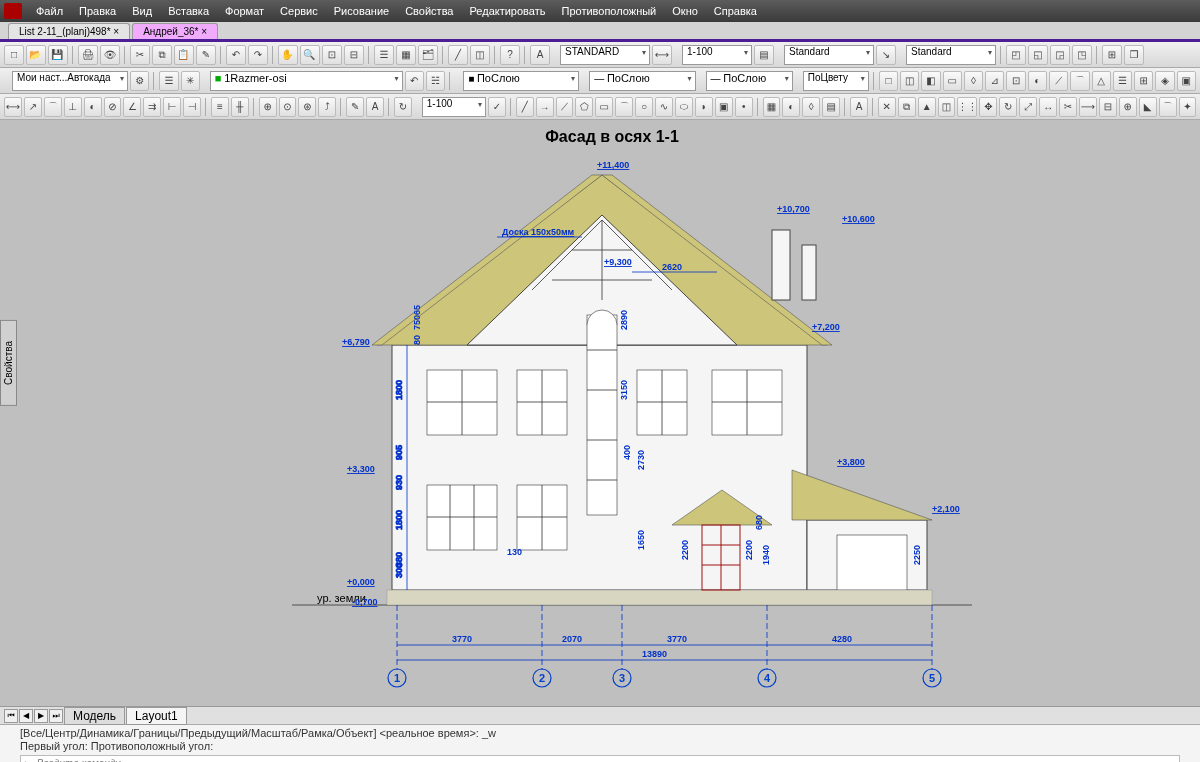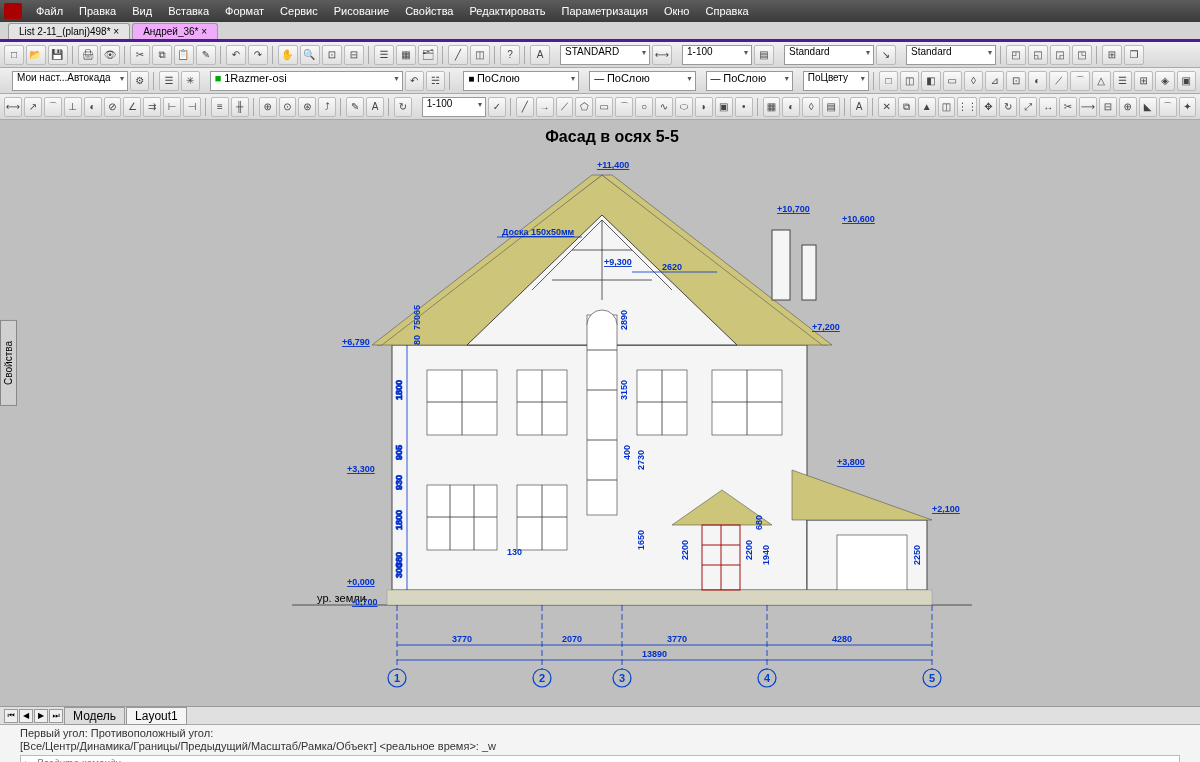--- a/index.html
+++ b/index.html
@@ -53,7 +53,7 @@
   <span>Рисование</span>
   <span>Свойства</span>
   <span>Редактировать</span>
-  <span>Параметризация</span>
+  <span>Противоположный</span>
   <span>Окно</span>
   <span>Справка</span>
 </div>

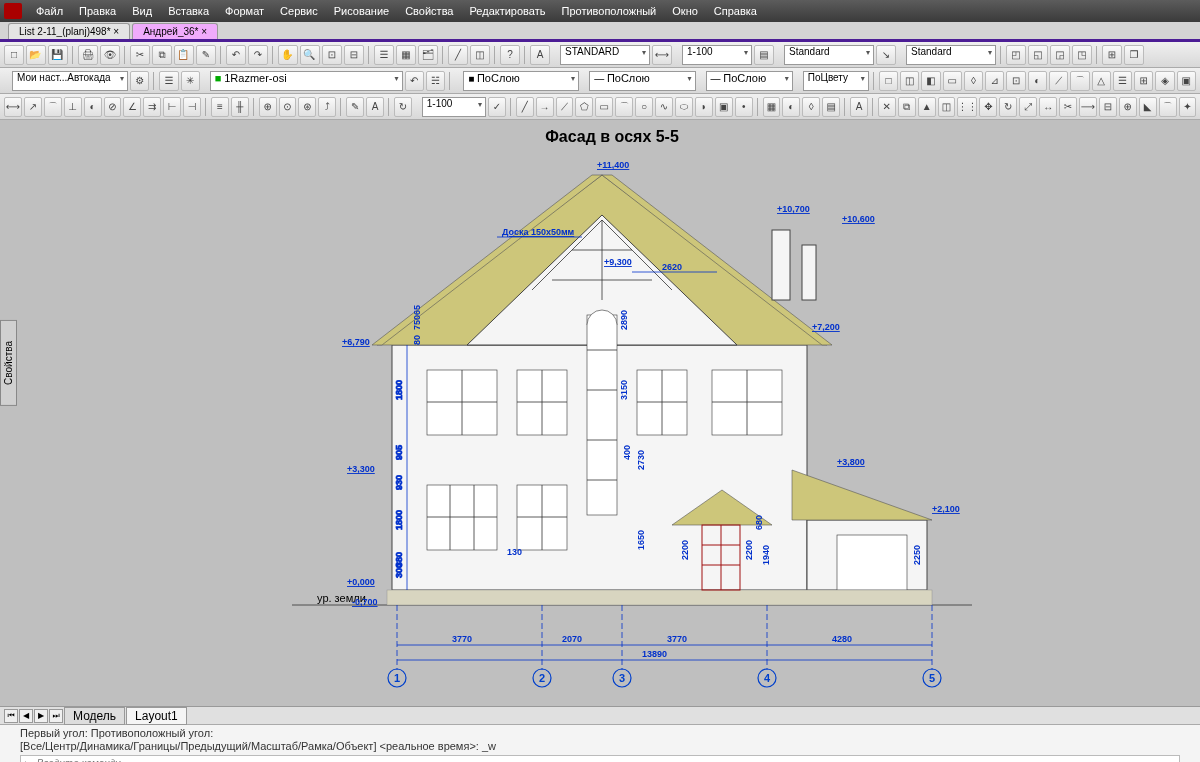--- a/index.html
+++ b/index.html
@@ -211,7 +211,7 @@
 <div class="canvas-wrap">
   <div class="side-tab">Свойства</div>
   <div class="canvas">
-    <div class="drawing-title">Фасад в осях 5-5</div>
+    <div class="drawing-title">Фасад в осях 1-1</div>
     <svg class="facade-svg" width="760" height="540">
 
       <line x1="60" y1="455" x2="740" y2="455" class="bld" stroke-width="1.2"></line>

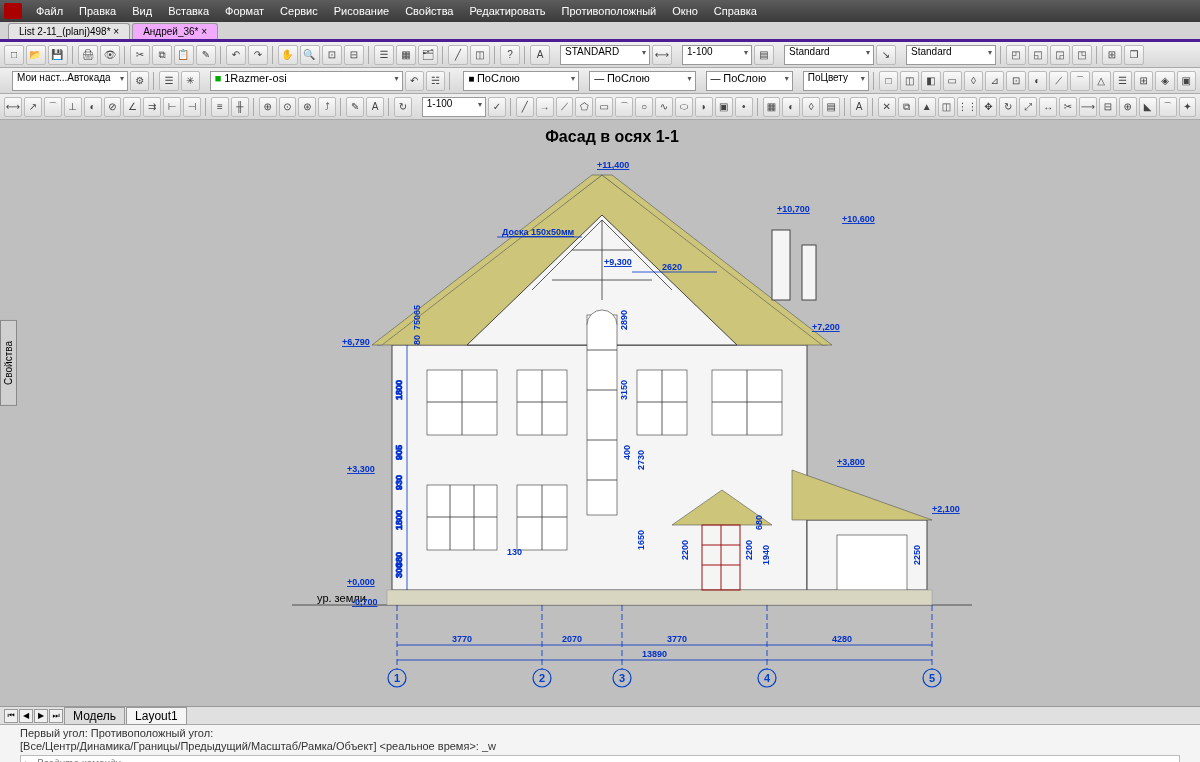--- a/index.html
+++ b/index.html
@@ -362,8 +362,8 @@
 </div>
 
 <div class="cmdarea">
+  <div class="hist">[Все/Центр/Динамика/Границы/Предыдущий/Масштаб/Рамка/Объект] &lt;реальное время&gt;: _w</div>
   <div class="hist">Первый угол: Противоположный угол:</div>
-  <div class="hist">[Все/Центр/Динамика/Границы/Предыдущий/Масштаб/Рамка/Объект] &lt;реальное время&gt;: _w</div>
   <div class="cmdline">
     <span>▸_ </span>
     <input placeholder="Введите команду" style="">

